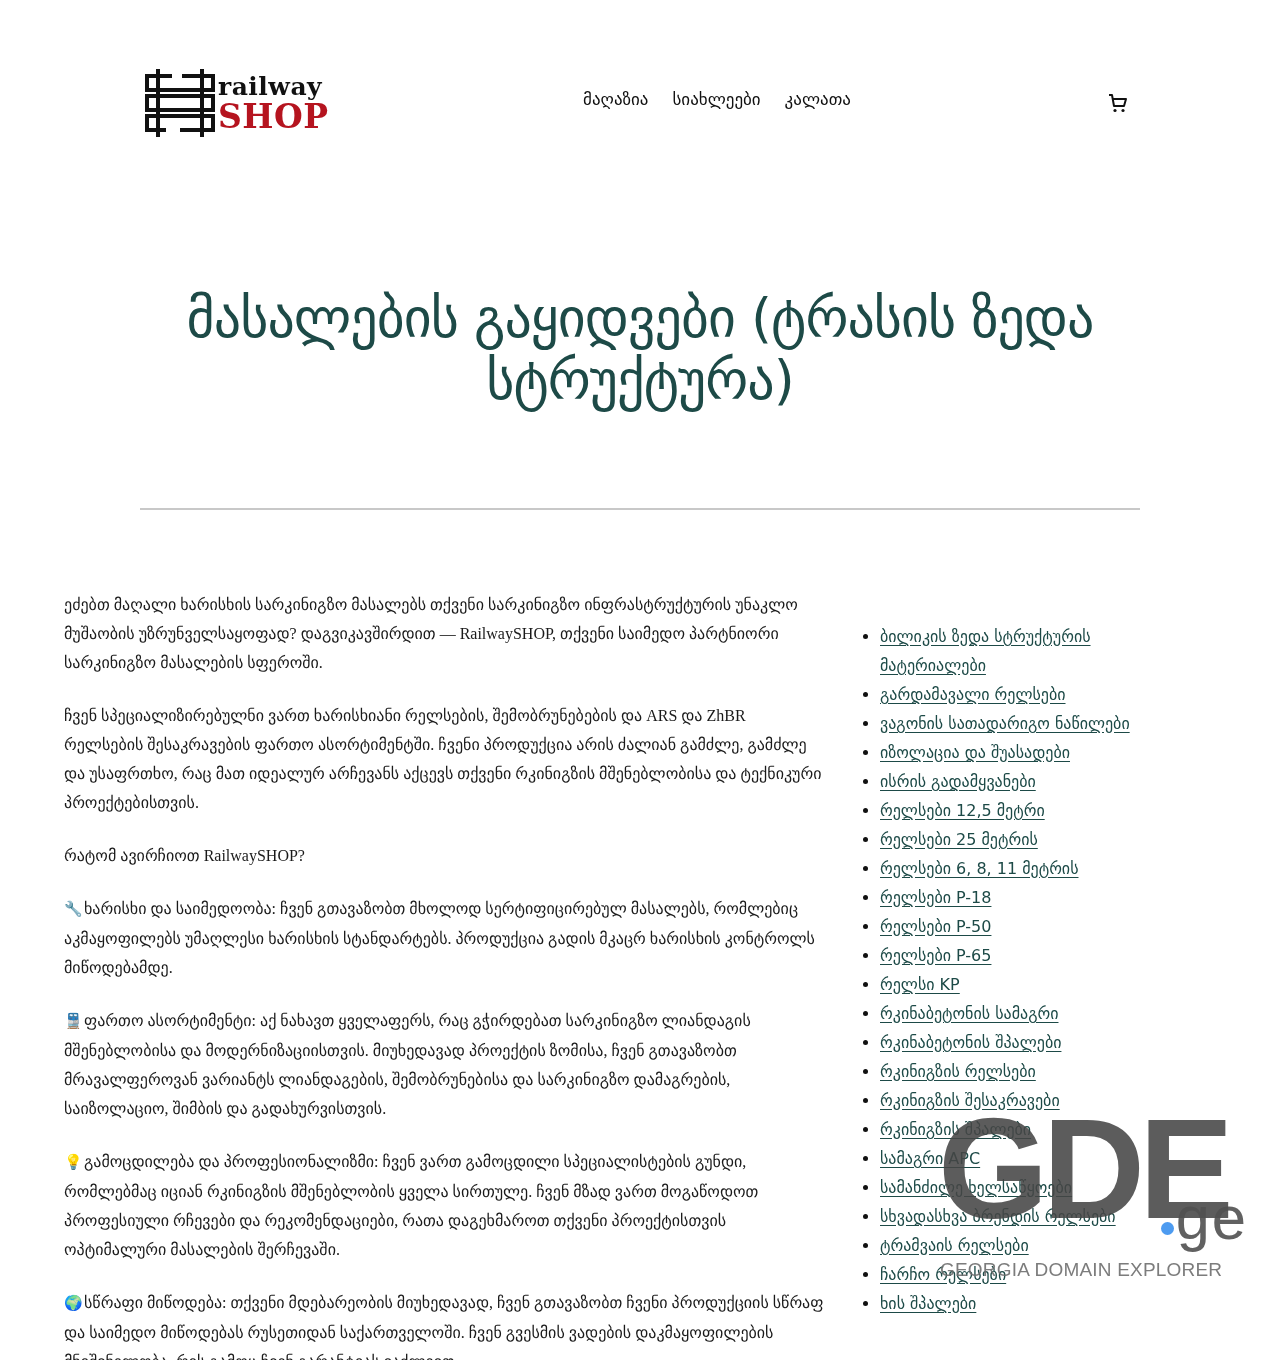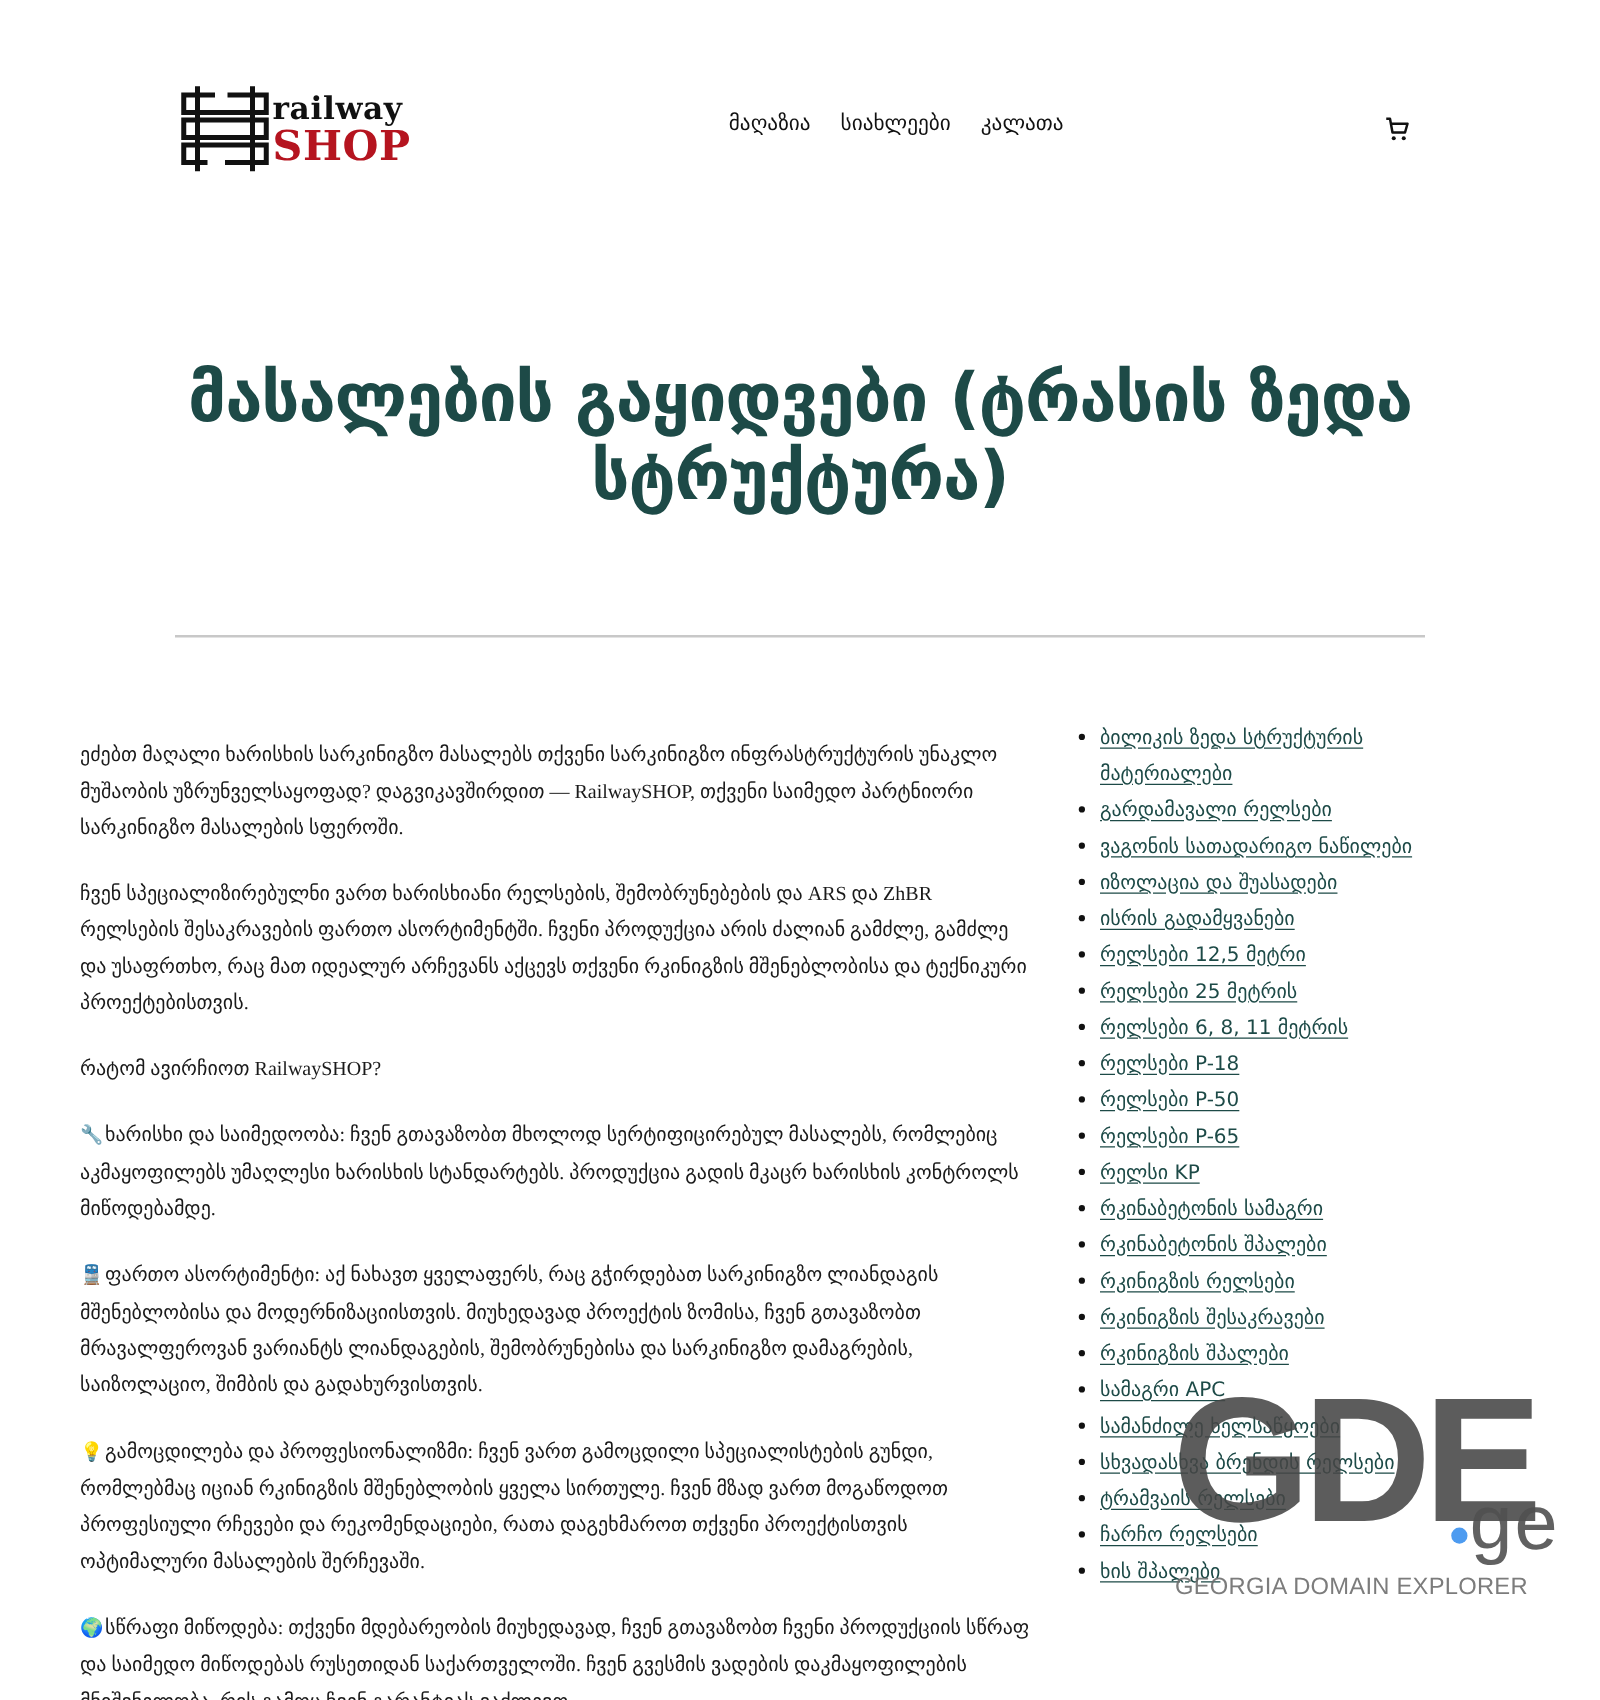--- a/index.html
+++ b/index.html
@@ -20,7 +20,7 @@
 
     
     .title-wrap { position: absolute; left: 140px; top: 288px; width: 1000px; text-align: center; }
-    .page-title { font-family: "DejaVu Sans", sans-serif; font-size: 54px; font-weight: bold; color: #1d4a47; line-height: 62px; letter-spacing: -1px; }
+    .page-title { font-family: "DejaVu Sans", sans-serif; font-size: 54px; font-weight: normal; color: #1d4a47; line-height: 62px; letter-spacing: -1px; }
     .divider { position: absolute; left: 140px; top: 508px; width: 1000px; height: 2px; background: #c8c8c8; }
 
     

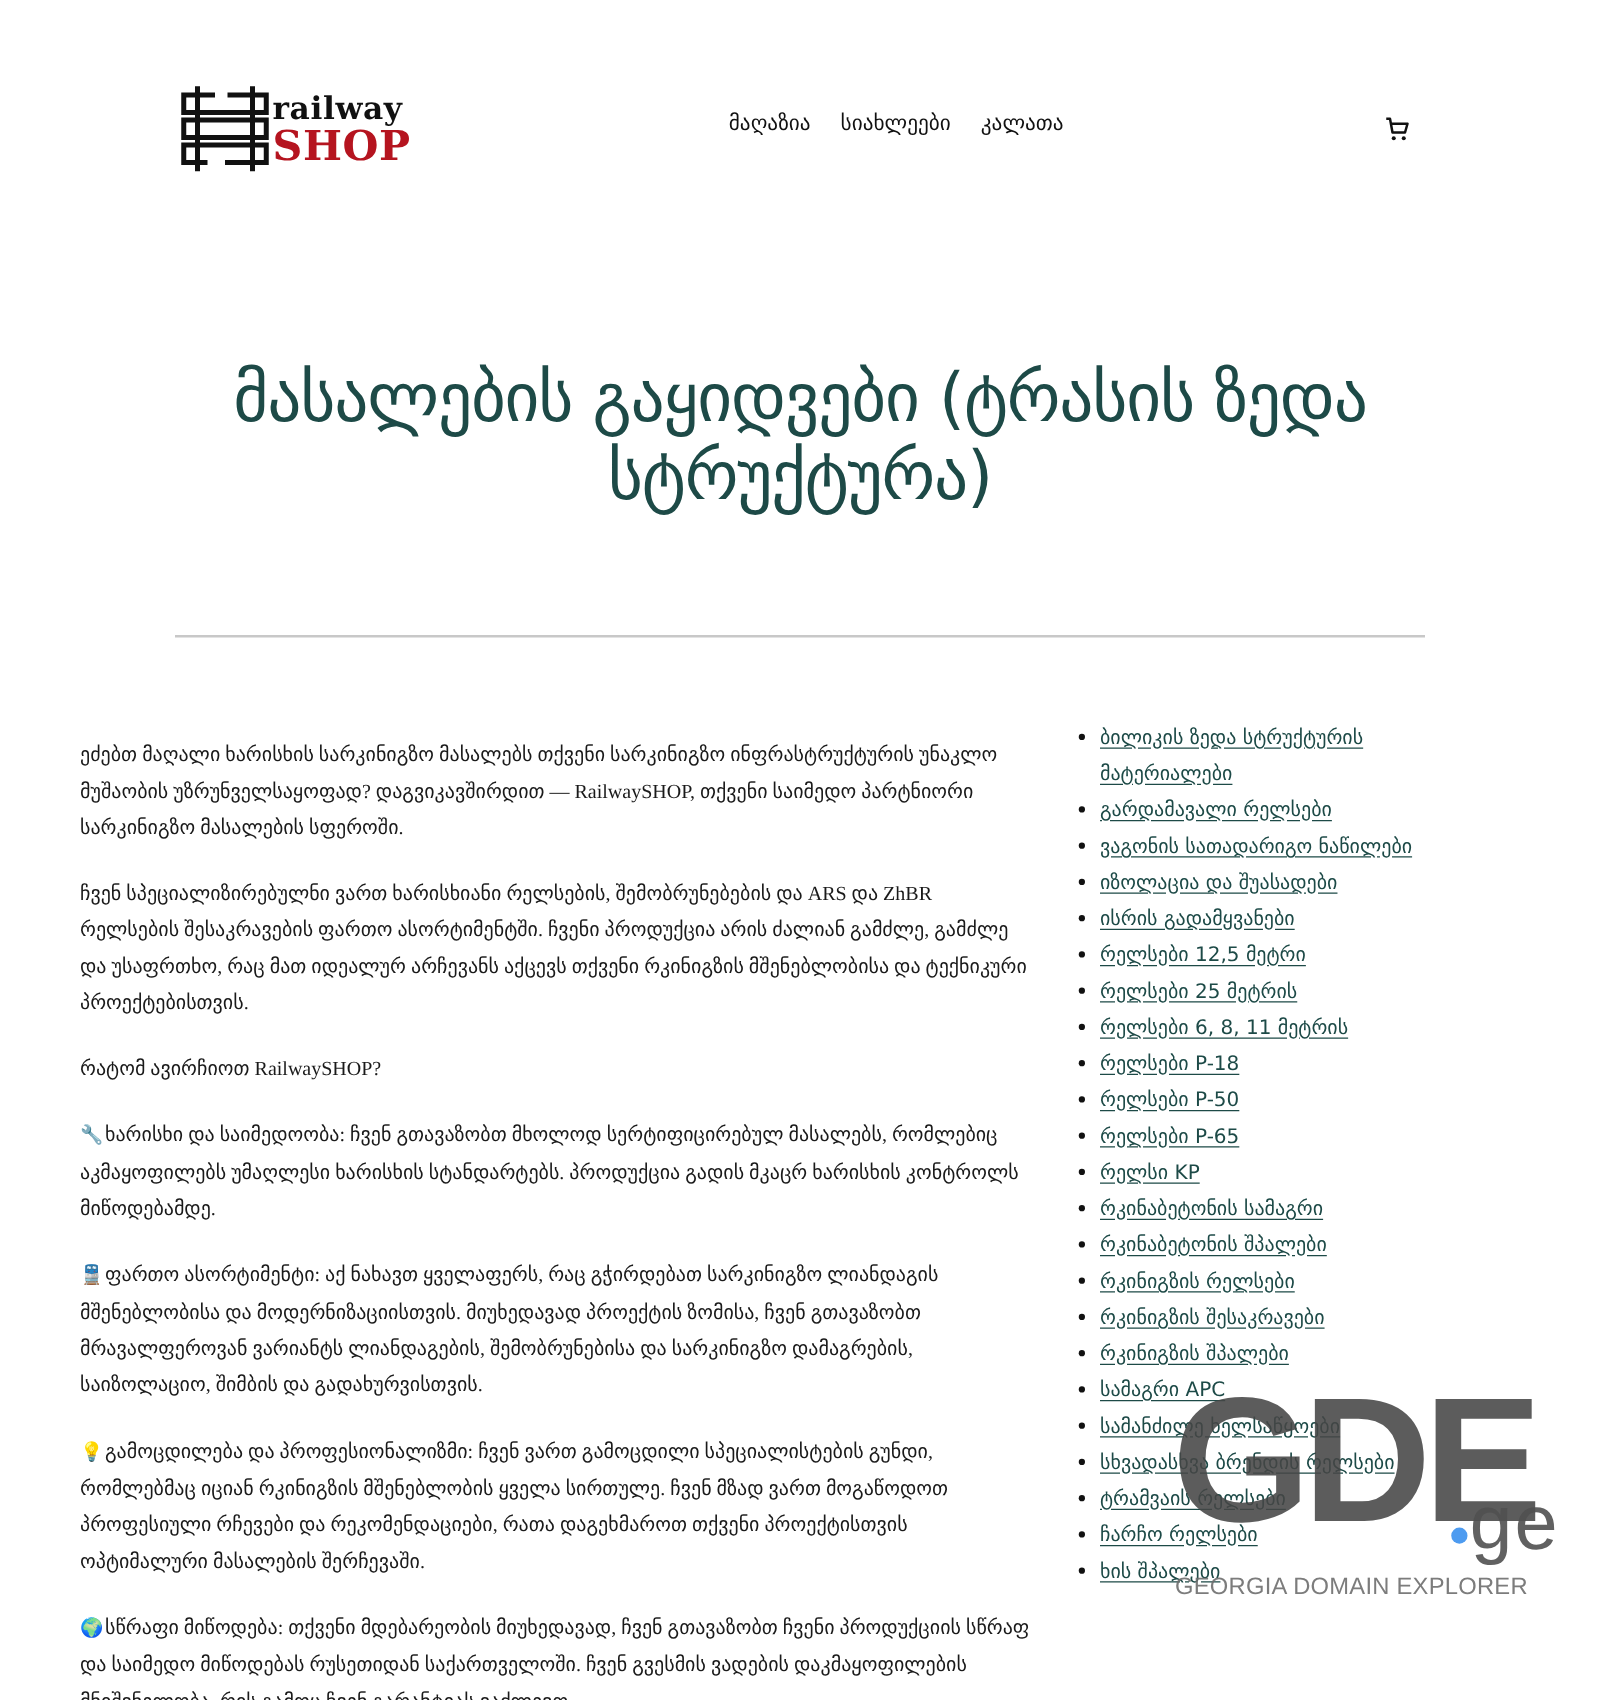--- a/index.html
+++ b/index.html
@@ -29,7 +29,7 @@
     .content p .emoji { display: inline-block; width: 20px; font-size: 15px; }
 
     
-    .sidebar { position: absolute; left: 862px; top: 575px; width: 320px; }
+    .sidebar { position: absolute; left: 862px; top: 622px; width: 320px; }
     .sidebar ul { list-style: disc; padding-left: 18px; }
     .sidebar li { font-size: 16px; line-height: 29px; color: #111; }
     .sidebar li a { font-family: "DejaVu Sans", sans-serif; font-size: 16px; color: #1d4a47; text-decoration: underline; text-underline-offset: 3px; }

